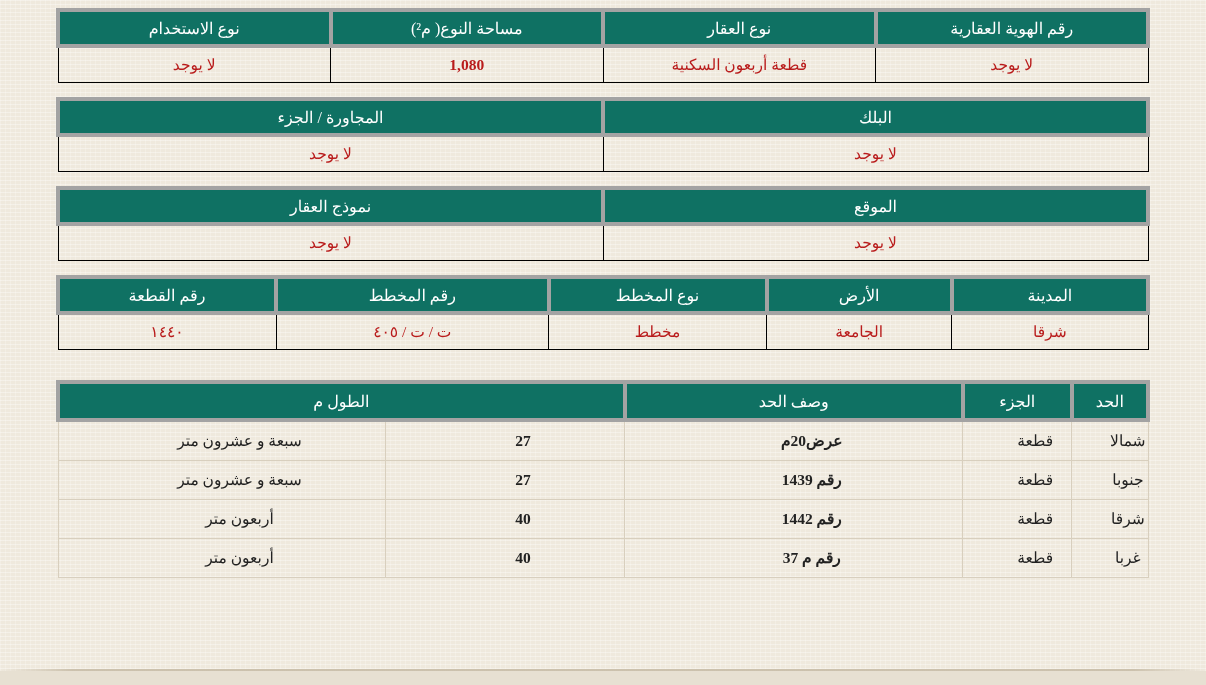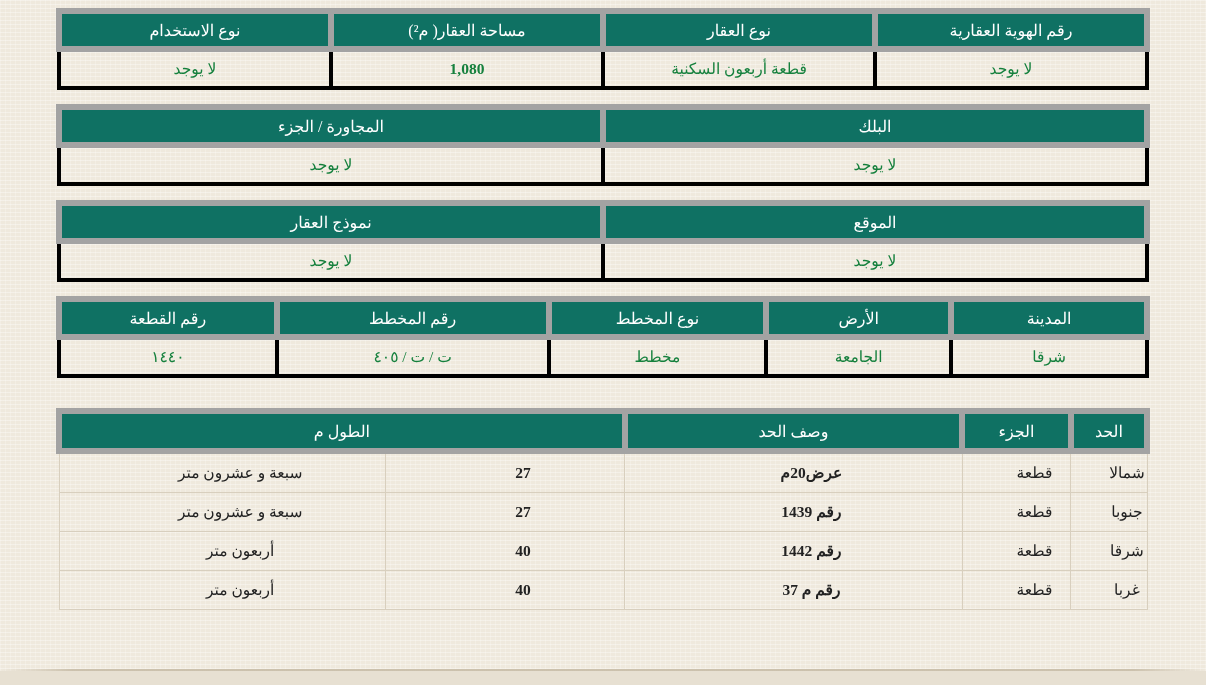--- a/index.html
+++ b/index.html
@@ -49,7 +49,7 @@
     height: 32px;
     font-weight: normal;
     font-size: 16px;
-    border: 6px solid #a3a3a3;
+    border: 4px solid #a3a3a3;
     letter-spacing: 0;
   }
   .val td {

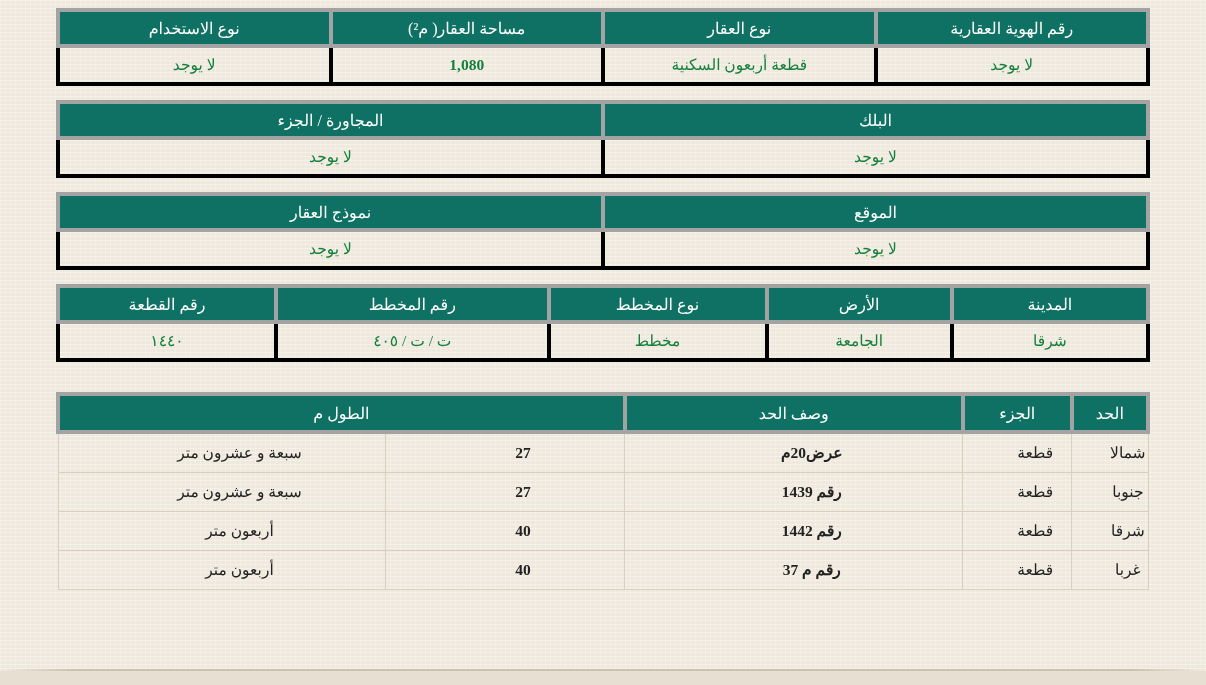--- a/index.html
+++ b/index.html
@@ -109,7 +109,7 @@
       <tr class="hdr">
         <th>رقم الهوية العقارية</th>
         <th>نوع العقار</th>
-        <th>مساحة العقار( م²)</th>
+        <th>مساحة النوع( م²)</th>
         <th>نوع الاستخدام</th>
       </tr>
       <tr class="val">

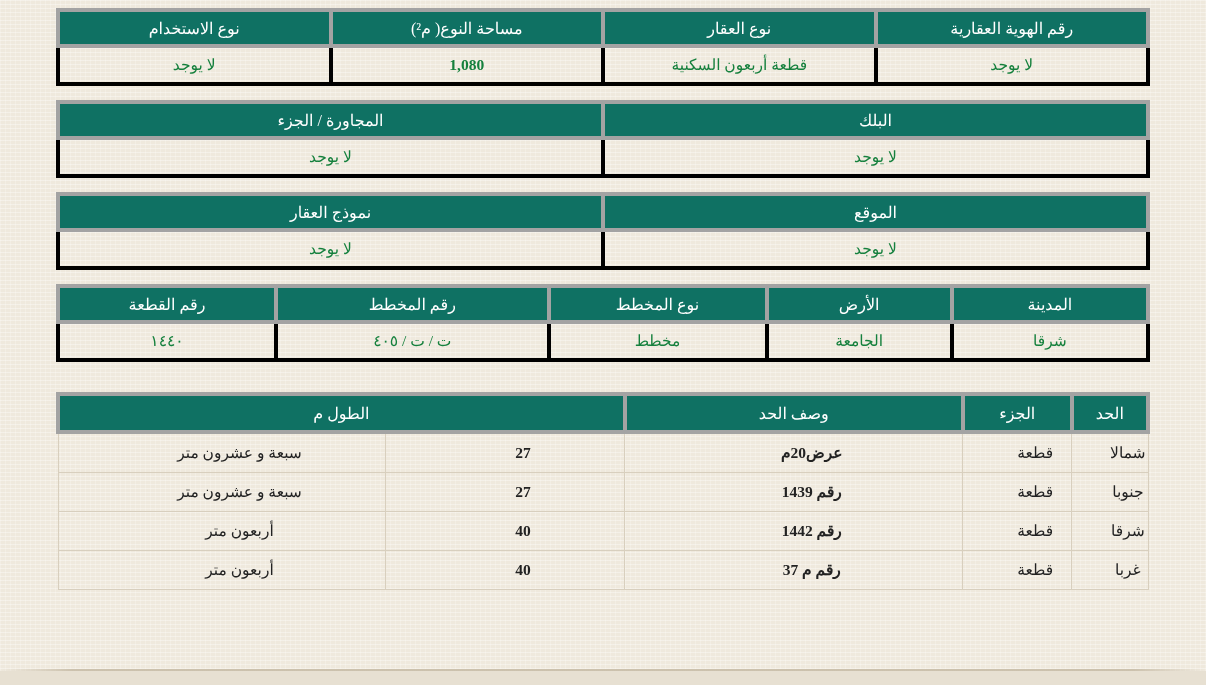--- a/index.html
+++ b/index.html
@@ -55,8 +55,8 @@
   .val td {
     background: transparent;
     height: 34px;
-    color: #15803d;
-    border: 4px solid #000000;
+    color: #b91c1c;
+    border: 1px solid #000000;
   }
   .blank-row td {
     border: none;

